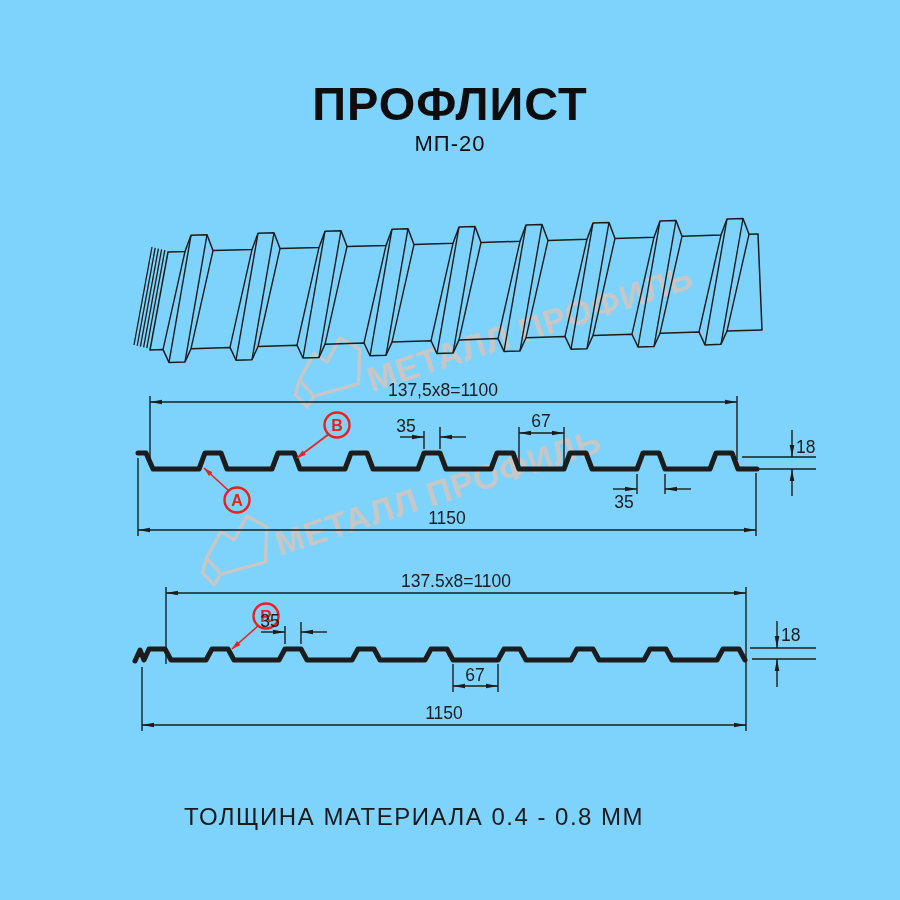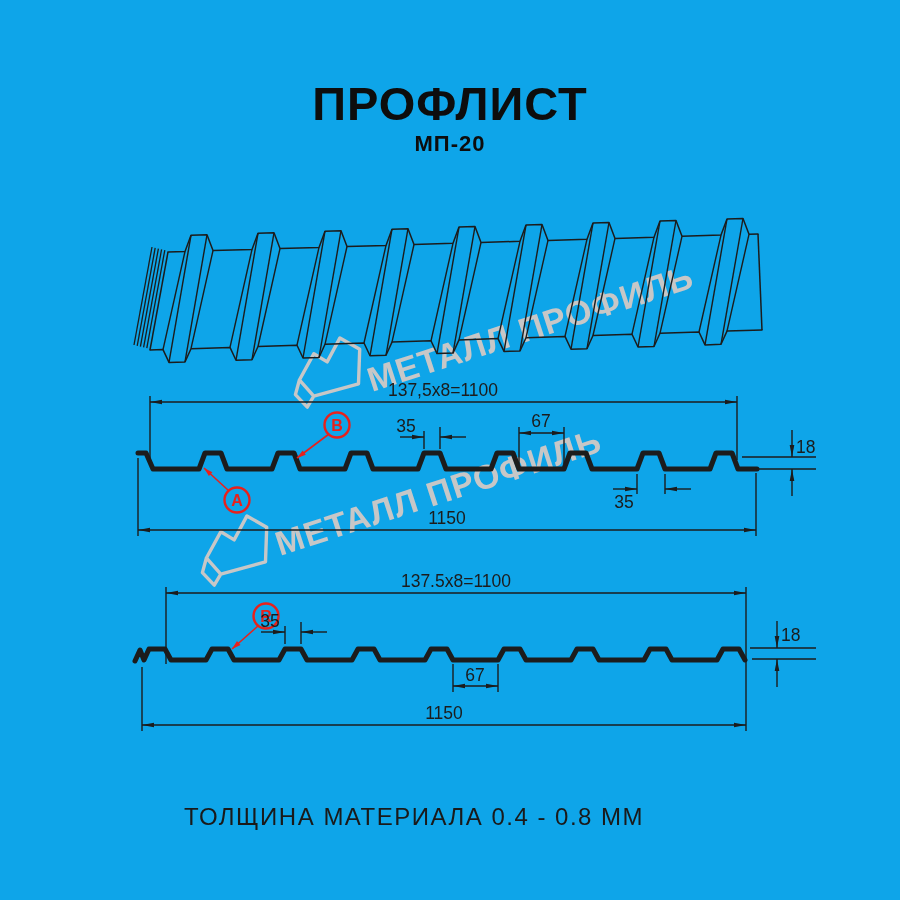--- a/index.html
+++ b/index.html
@@ -3,7 +3,7 @@
 <meta charset="utf-8">
 <style>
   html,body{margin:0;padding:0;background:#fff;}
-  #page{position:relative;width:900px;height:900px;background:#0ea5e9;overflow:hidden;
+  #page{position:relative;width:900px;height:900px;background:#7dd3fc;overflow:hidden;
         font-family:"Liberation Sans",sans-serif;}
   .hdr{position:absolute;left:0;width:900px;text-align:center;color:#0d0d0d;}
   #title{top:76px;font-size:47px;font-weight:800;letter-spacing:1px;}

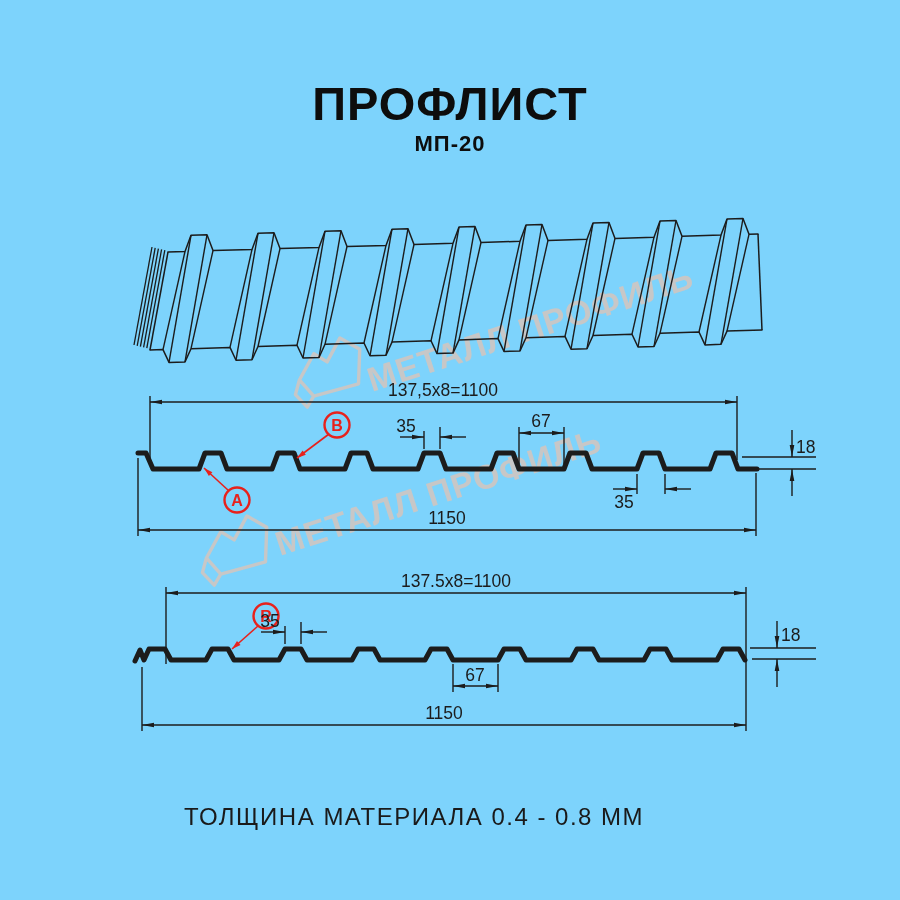--- a/index.html
+++ b/index.html
@@ -7,7 +7,7 @@
         font-family:"Liberation Sans",sans-serif;}
   .hdr{position:absolute;left:0;width:900px;text-align:center;color:#0d0d0d;}
   #title{top:76px;font-size:47px;font-weight:800;letter-spacing:1px;}
-  #subtitle{top:131px;font-size:22px;font-weight:700;letter-spacing:1px;}
+  #subtitle{top:131px;font-size:22px;font-weight:400;letter-spacing:1px;}
   #footer{position:absolute;left:0;top:803px;width:828px;text-align:center;
           font-size:24px;font-weight:500;letter-spacing:1.5px;color:#1a1a1a;}
   svg{position:absolute;left:0;top:0;}

